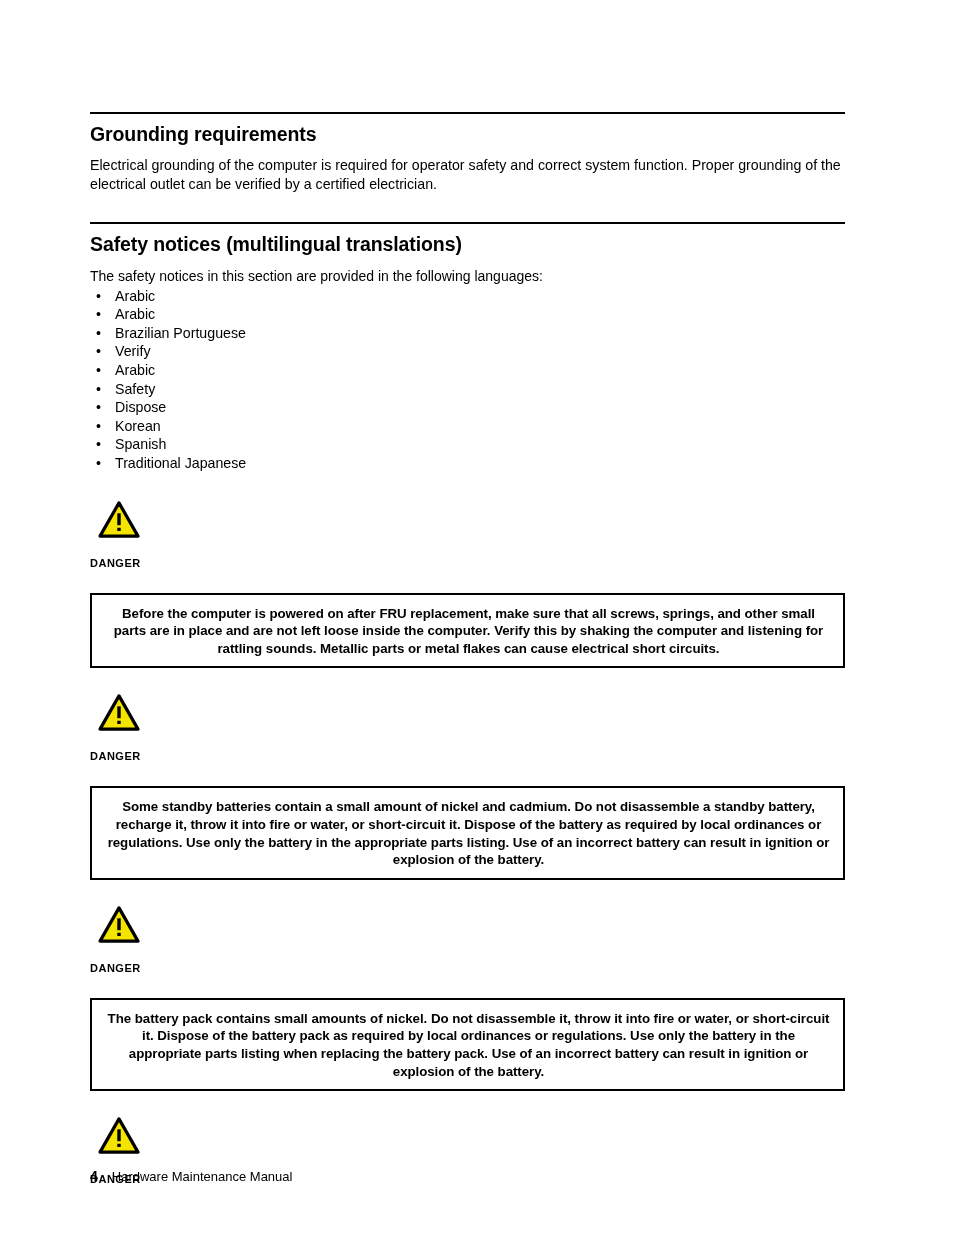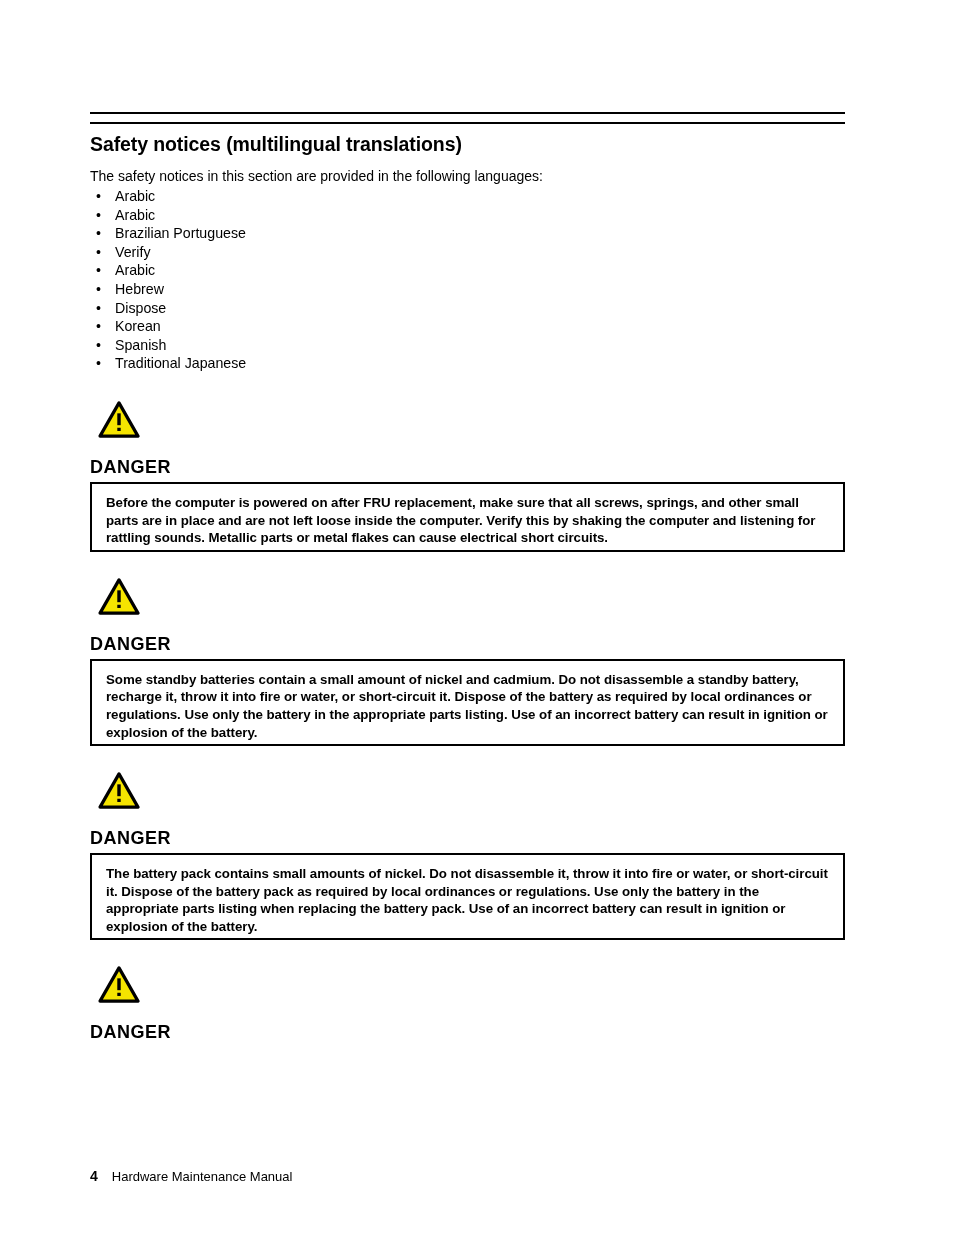--- a/index.html
+++ b/index.html
@@ -136,6 +136,7 @@
 
     <div>
       <div class="rule"></div>
+      <h1 class="section-heading">Grounding requirements</h1>
     </div>
 
     <div style="margin-top:8px;">

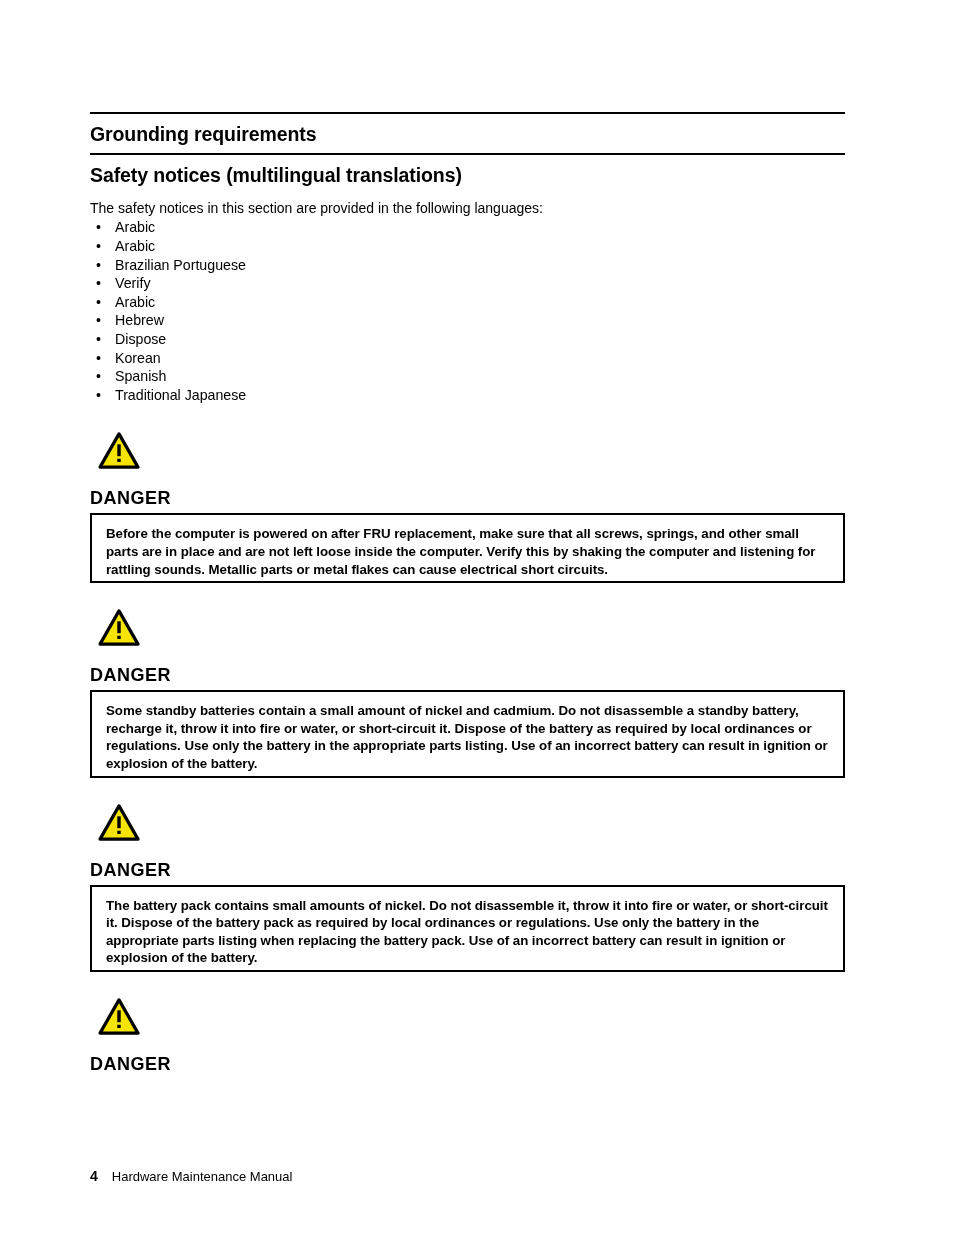--- a/index.html
+++ b/index.html
@@ -137,6 +137,7 @@
     <div>
       <div class="rule"></div>
       <h1 class="section-heading">Grounding requirements</h1>
+      <p class="body-text">Electrical grounding of the computer is required for operator safety and correct system function.  Proper grounding of the electrical outlet can be verified by a certified electrician.</p>
     </div>
 
     <div style="margin-top:8px;">

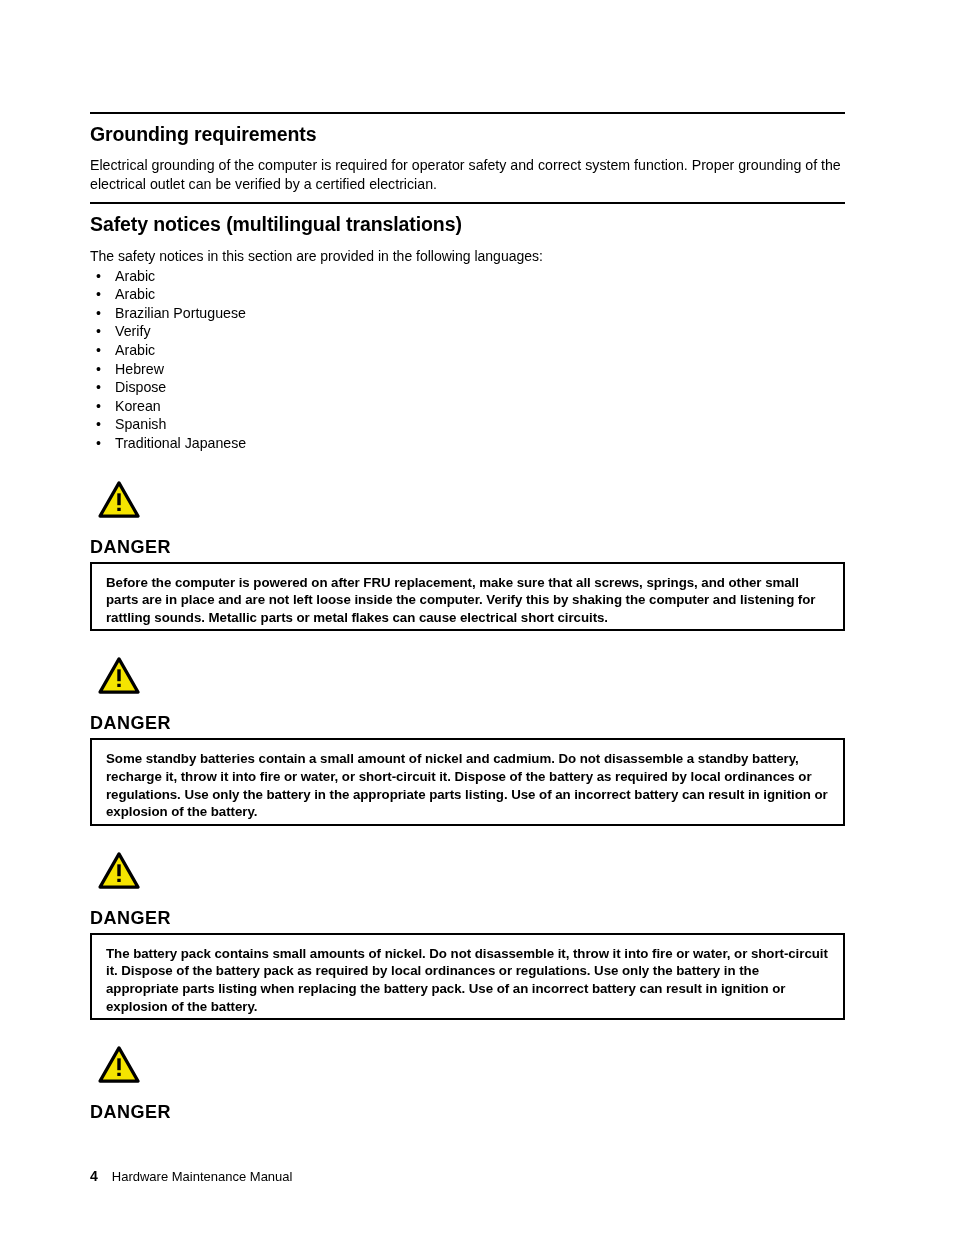--- a/index.html
+++ b/index.html
@@ -140,7 +140,7 @@
       <p class="body-text">Electrical grounding of the computer is required for operator safety and correct system function.  Proper grounding of the electrical outlet can be verified by a certified electrician.</p>
     </div>
 
-    <div style="margin-top:8px;">
+    <div style="margin-top:28px;">
       <div class="rule"></div>
       <h1 class="section-heading">Safety notices (multilingual translations)</h1>
       <p class="intro-line">The safety notices in this section are provided in the following languages:</p>

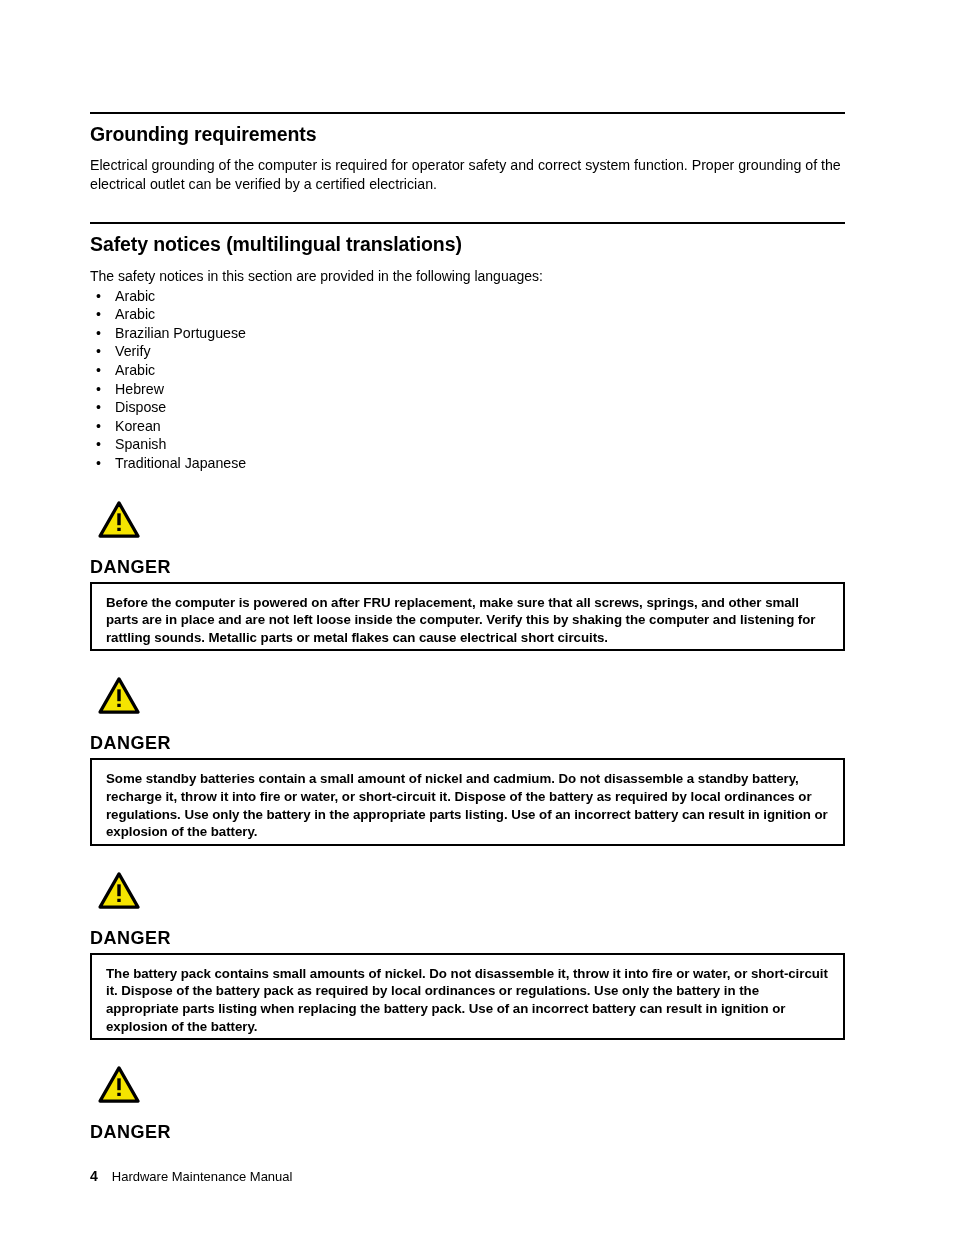--- a/index.html
+++ b/index.html
@@ -168,7 +168,7 @@
         </li>
         <li>
           <span class="bullet">•</span>
-          <span>Hebrew</span>
+          <span>Safety</span>
         </li>
         <li>
           <span class="bullet">•</span>

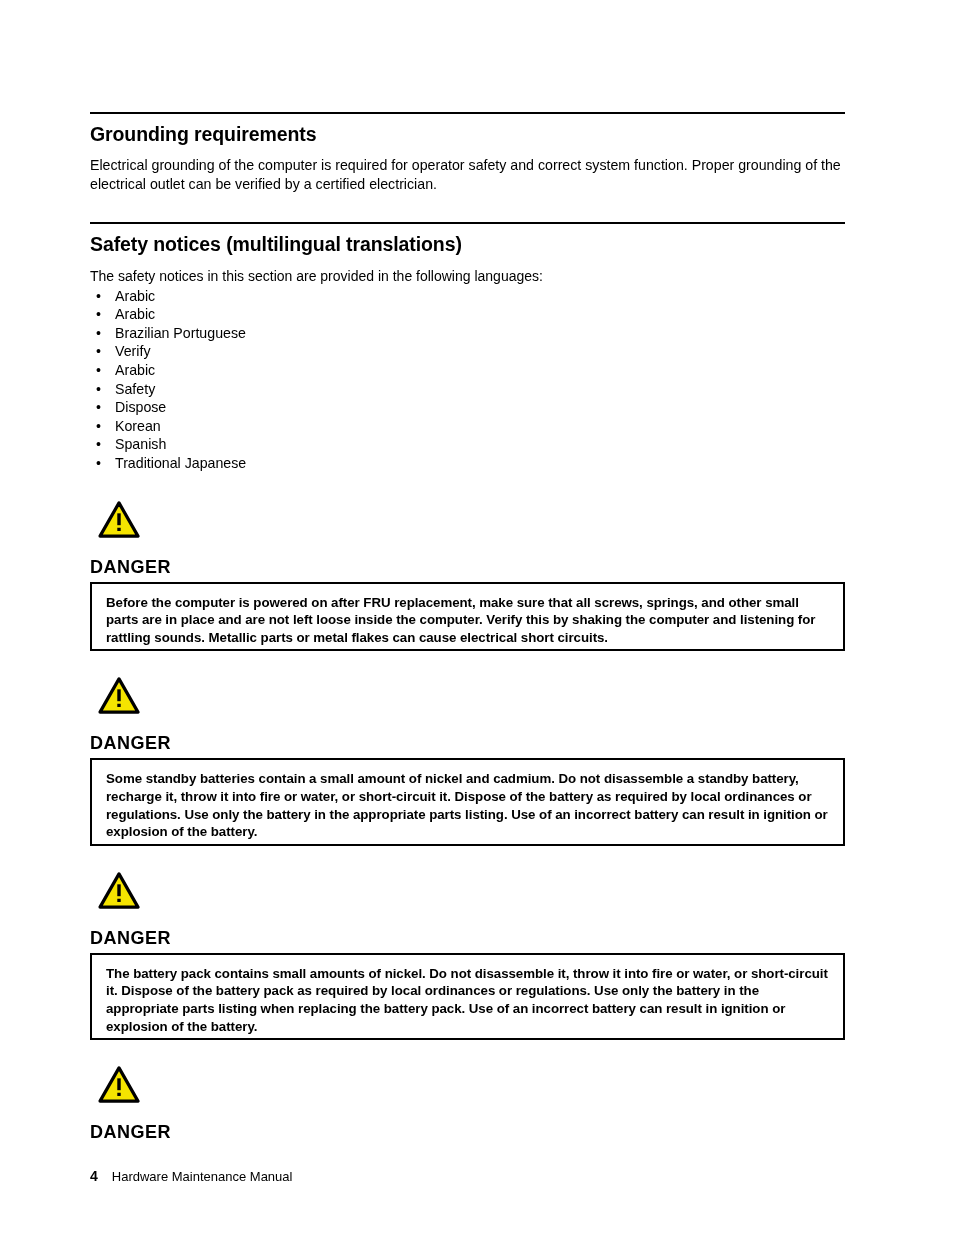--- a/index.html
+++ b/index.html
@@ -89,7 +89,7 @@
     height: 37px;
   }
   .danger-label {
-    font-size: 18px;
+    font-size: 11px;
     font-weight: bold;
     letter-spacing: 0.5px;
     margin-top: 19px;

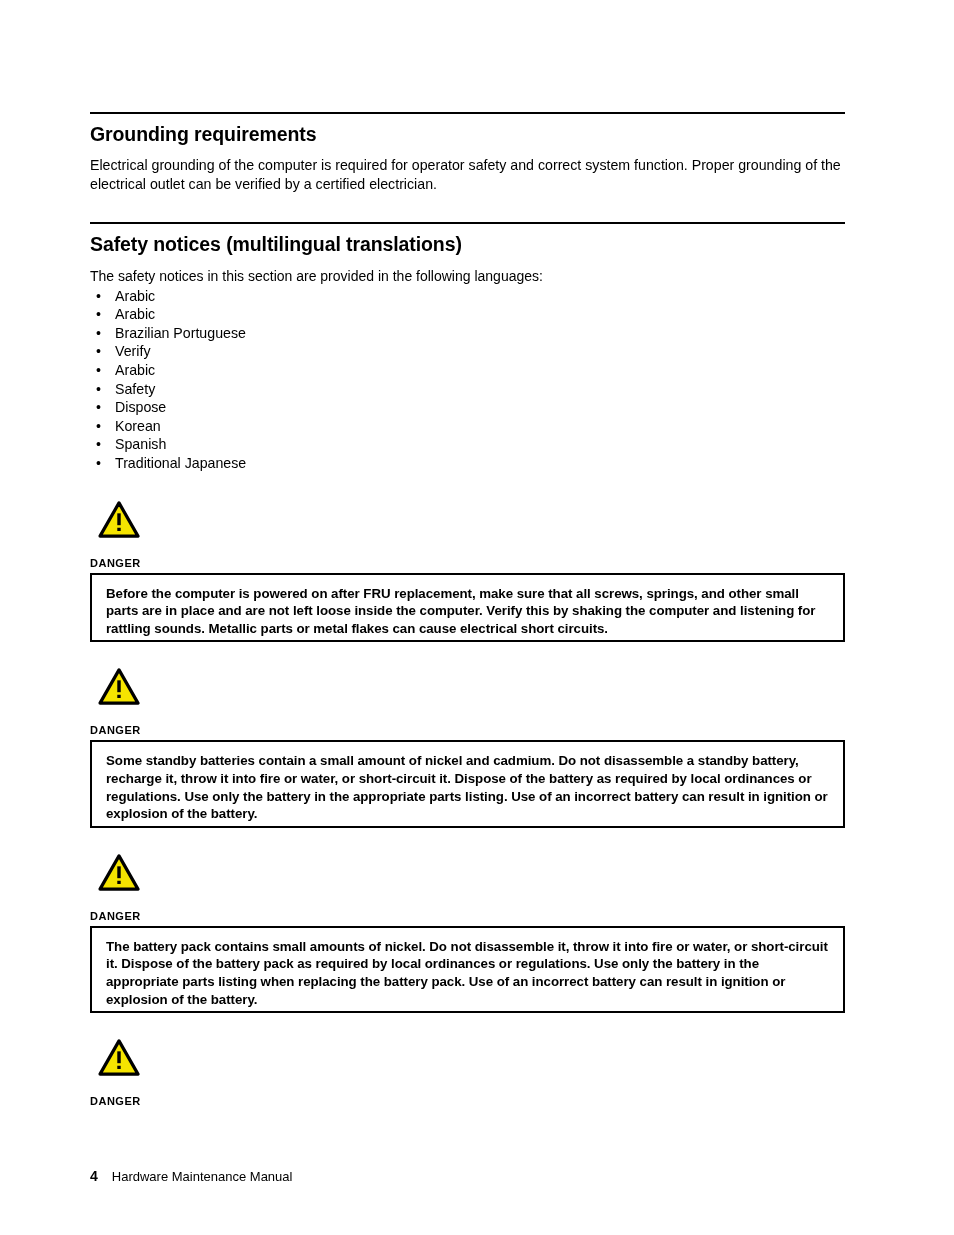--- a/index.html
+++ b/index.html
@@ -95,10 +95,11 @@
     margin-top: 19px;
   }
   .danger-box {
-    margin-top: 4px;
+    margin-top: 24px;
     border: 2px solid #000000;
-    padding: 10px 12px 3px 14px;
+    padding: 10px 12px 9px 14px;
     width: calc(100% - 30px);
+    text-align: center;
   }
   .danger-box p {
     margin: 0;

